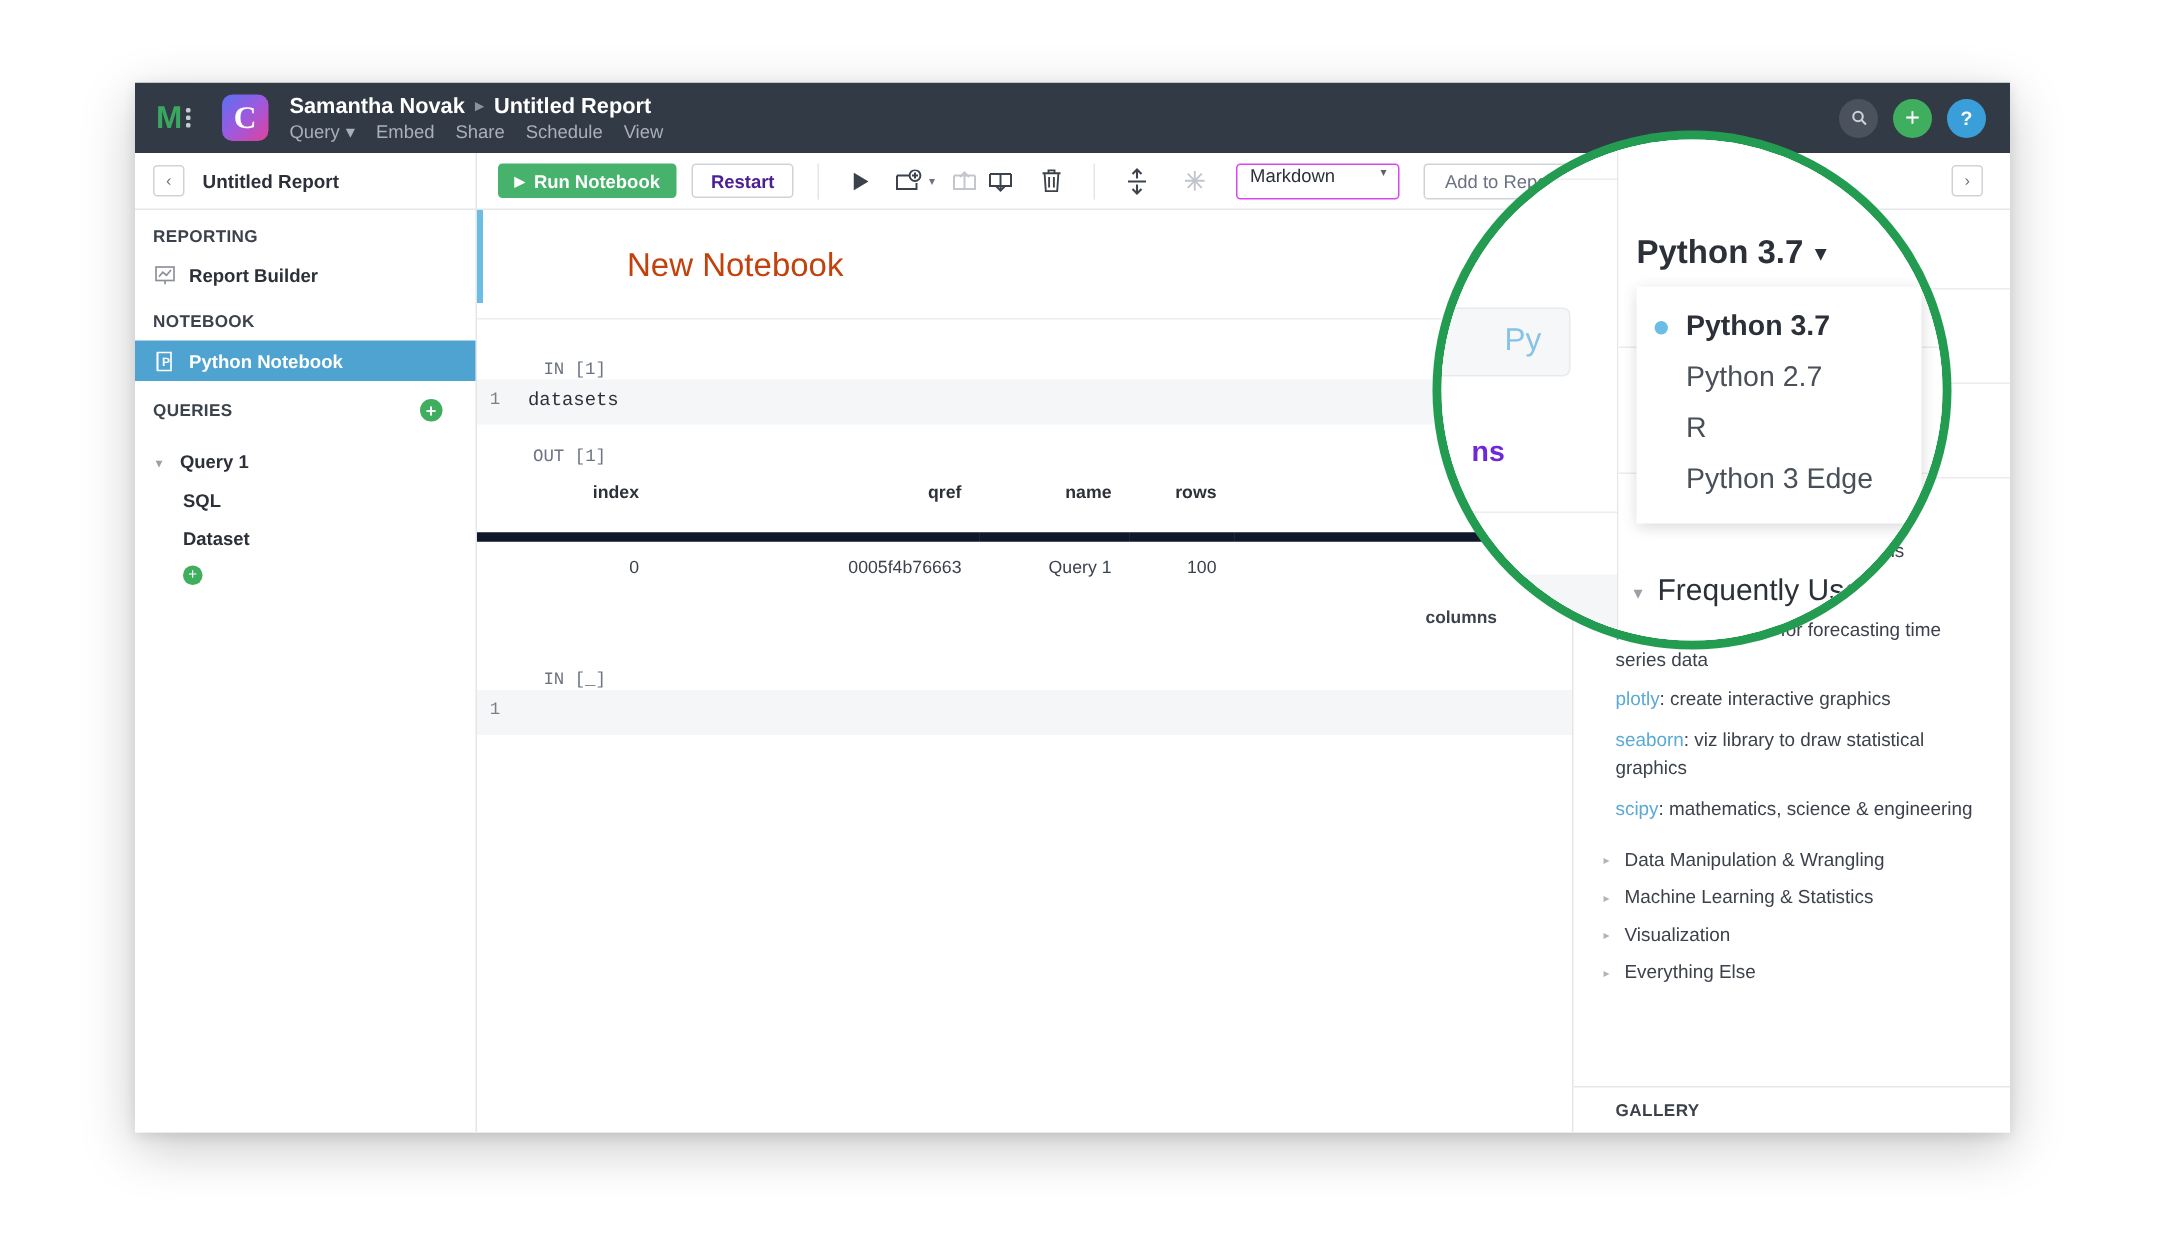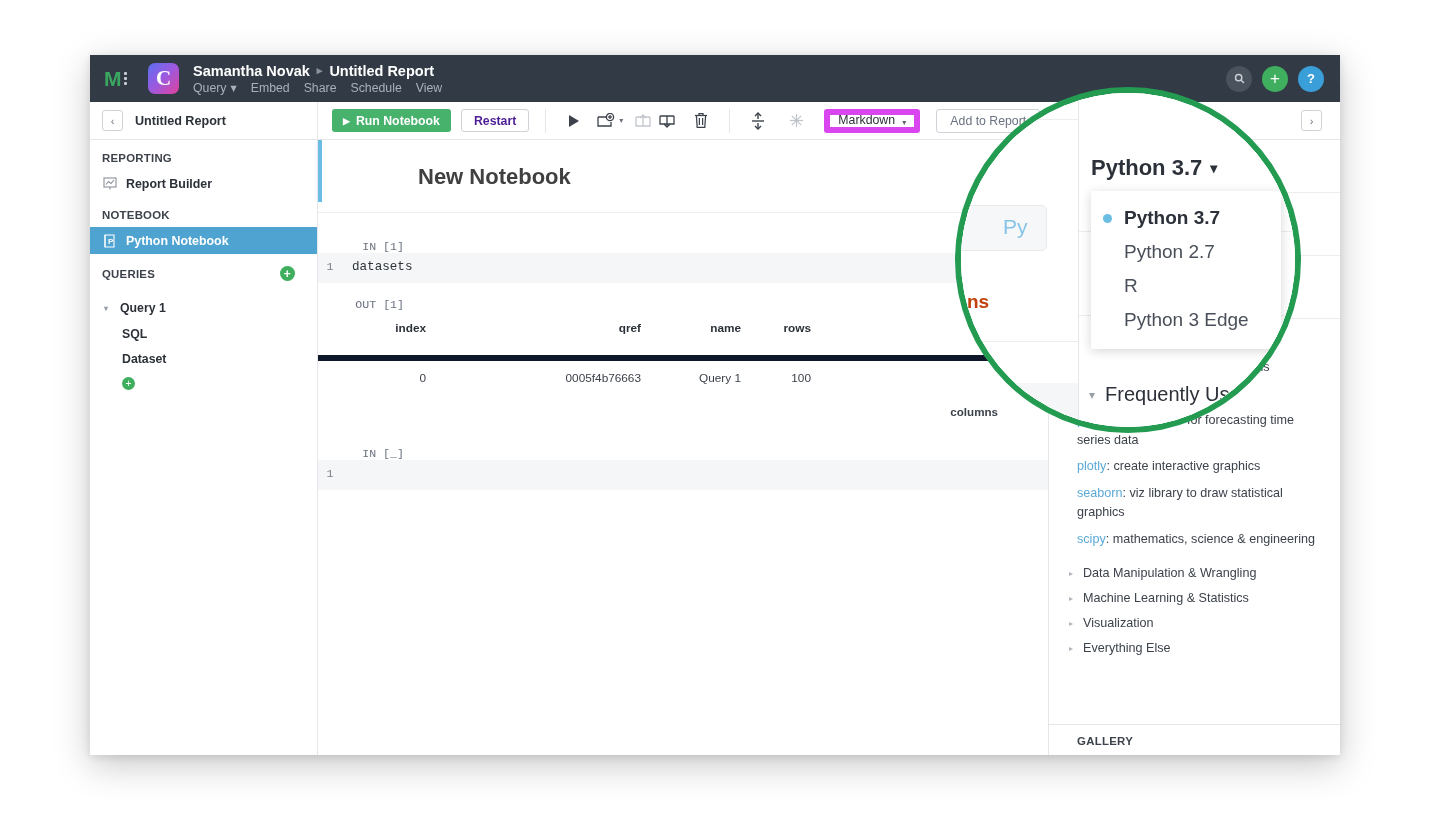--- a/index.html
+++ b/index.html
@@ -81,8 +81,8 @@
   .gapi { margin-right:7px; }
   .caret-sm { font-size:8px; color:#6b7280; margin-left:2px; margin-right:8px; }
   .sel-md {
-    border:6px solid #d946ef; border-radius:3px; height:24px; width:96px;
-    display:flex; align-items:flex-end; padding:0 8px; font-size:12.3px; color:#2c3139;
+    border:1px solid #d946ef; border-radius:3px; height:24px; width:109px;
+    display:flex; align-items:flex-start; padding:0 8px; font-size:12.3px; color:#2c3139;
     background:#fff; cursor:pointer;
   }
   .sel-md .cv { margin-left:auto; font-size:8px; color:#5b616b;}

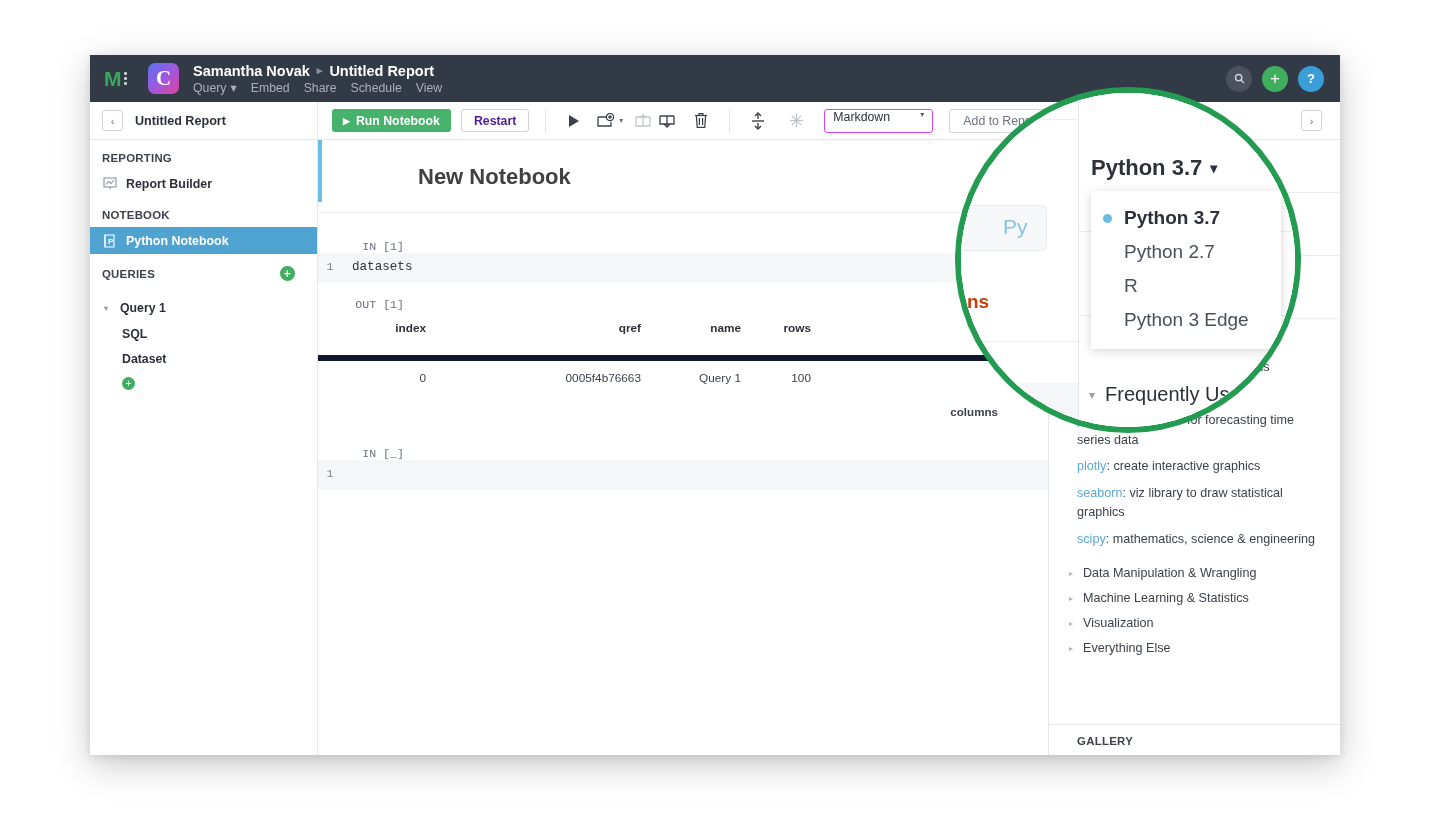--- a/index.html
+++ b/index.html
@@ -124,7 +124,7 @@
     background:#fff; overflow:hidden;
   }
   .nb-accent { position:absolute; left:0; top:0; width:4px; height:62px; background:#6bbde4; }
-  .nb-title { padding:24px 0 0 100px; font-size:22px; font-weight:bold; color:#404040; }
+  .nb-title { padding:24px 0 0 100px; font-size:22px; font-weight:normal; color:#c2410c; }
   .nb-titlerule { margin-top:22px; border-bottom:1px solid #eceef0; }
   .cell { display:flex; margin-top:20px;flex-direction:column; }
   .gutter { width:100px; text-align:right; padding-right:14px; font-family:"Liberation Mono", monospace;

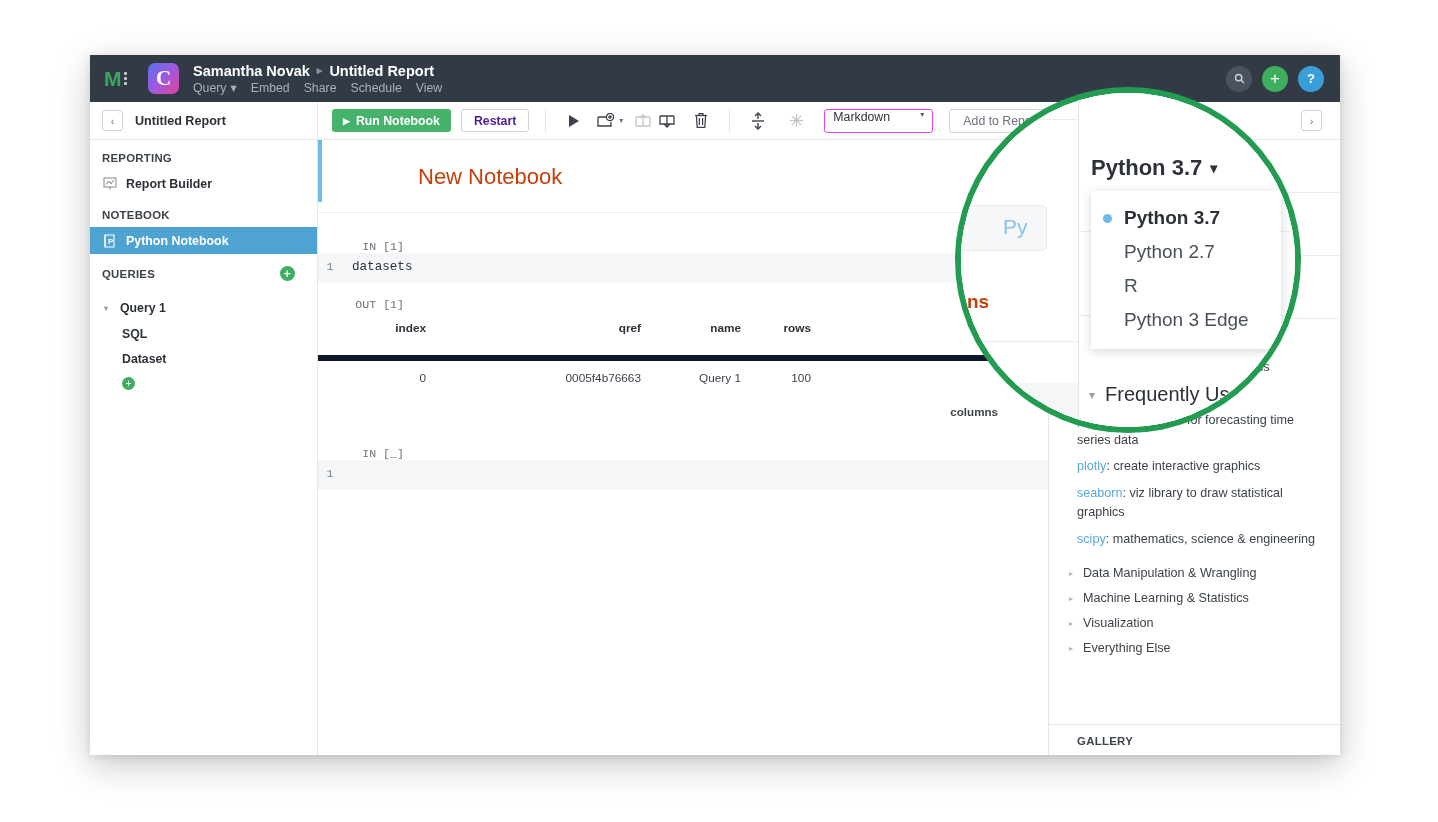--- a/index.html
+++ b/index.html
@@ -459,7 +459,7 @@
       <div style="position:absolute; left:0; top:26px; width:118px; border-top:1px solid #ececec;"></div>
       <div style="position:absolute; left:0; top:112px; width:118px; height:46px; background:#f6f7f8; border:1px solid #e8eaec; border-radius:5px; left:-24px; width:110px;"></div>
       <div style="position:absolute; left:42px; top:122px; font-size:21px; color:#87c3e6; font-family:'Liberation Sans',sans-serif;">Py</div>
-      <div style="position:absolute; left:6px; top:198px; font-size:19px; font-weight:bold; color:#c2410c; font-family:'Liberation Sans',sans-serif;">ns</div>
+      <div style="position:absolute; left:20px; top:198px; font-size:19px; font-weight:bold; color:#6d28d9; font-family:'Liberation Sans',sans-serif;">ns</div>
       <div style="position:absolute; left:0; top:248px; width:118px; border-top:1px solid #ececec;"></div>
       <div style="position:absolute; left:0; top:290px; width:118px; height:44px; background:#f5f6f7;"></div>
     </div>

